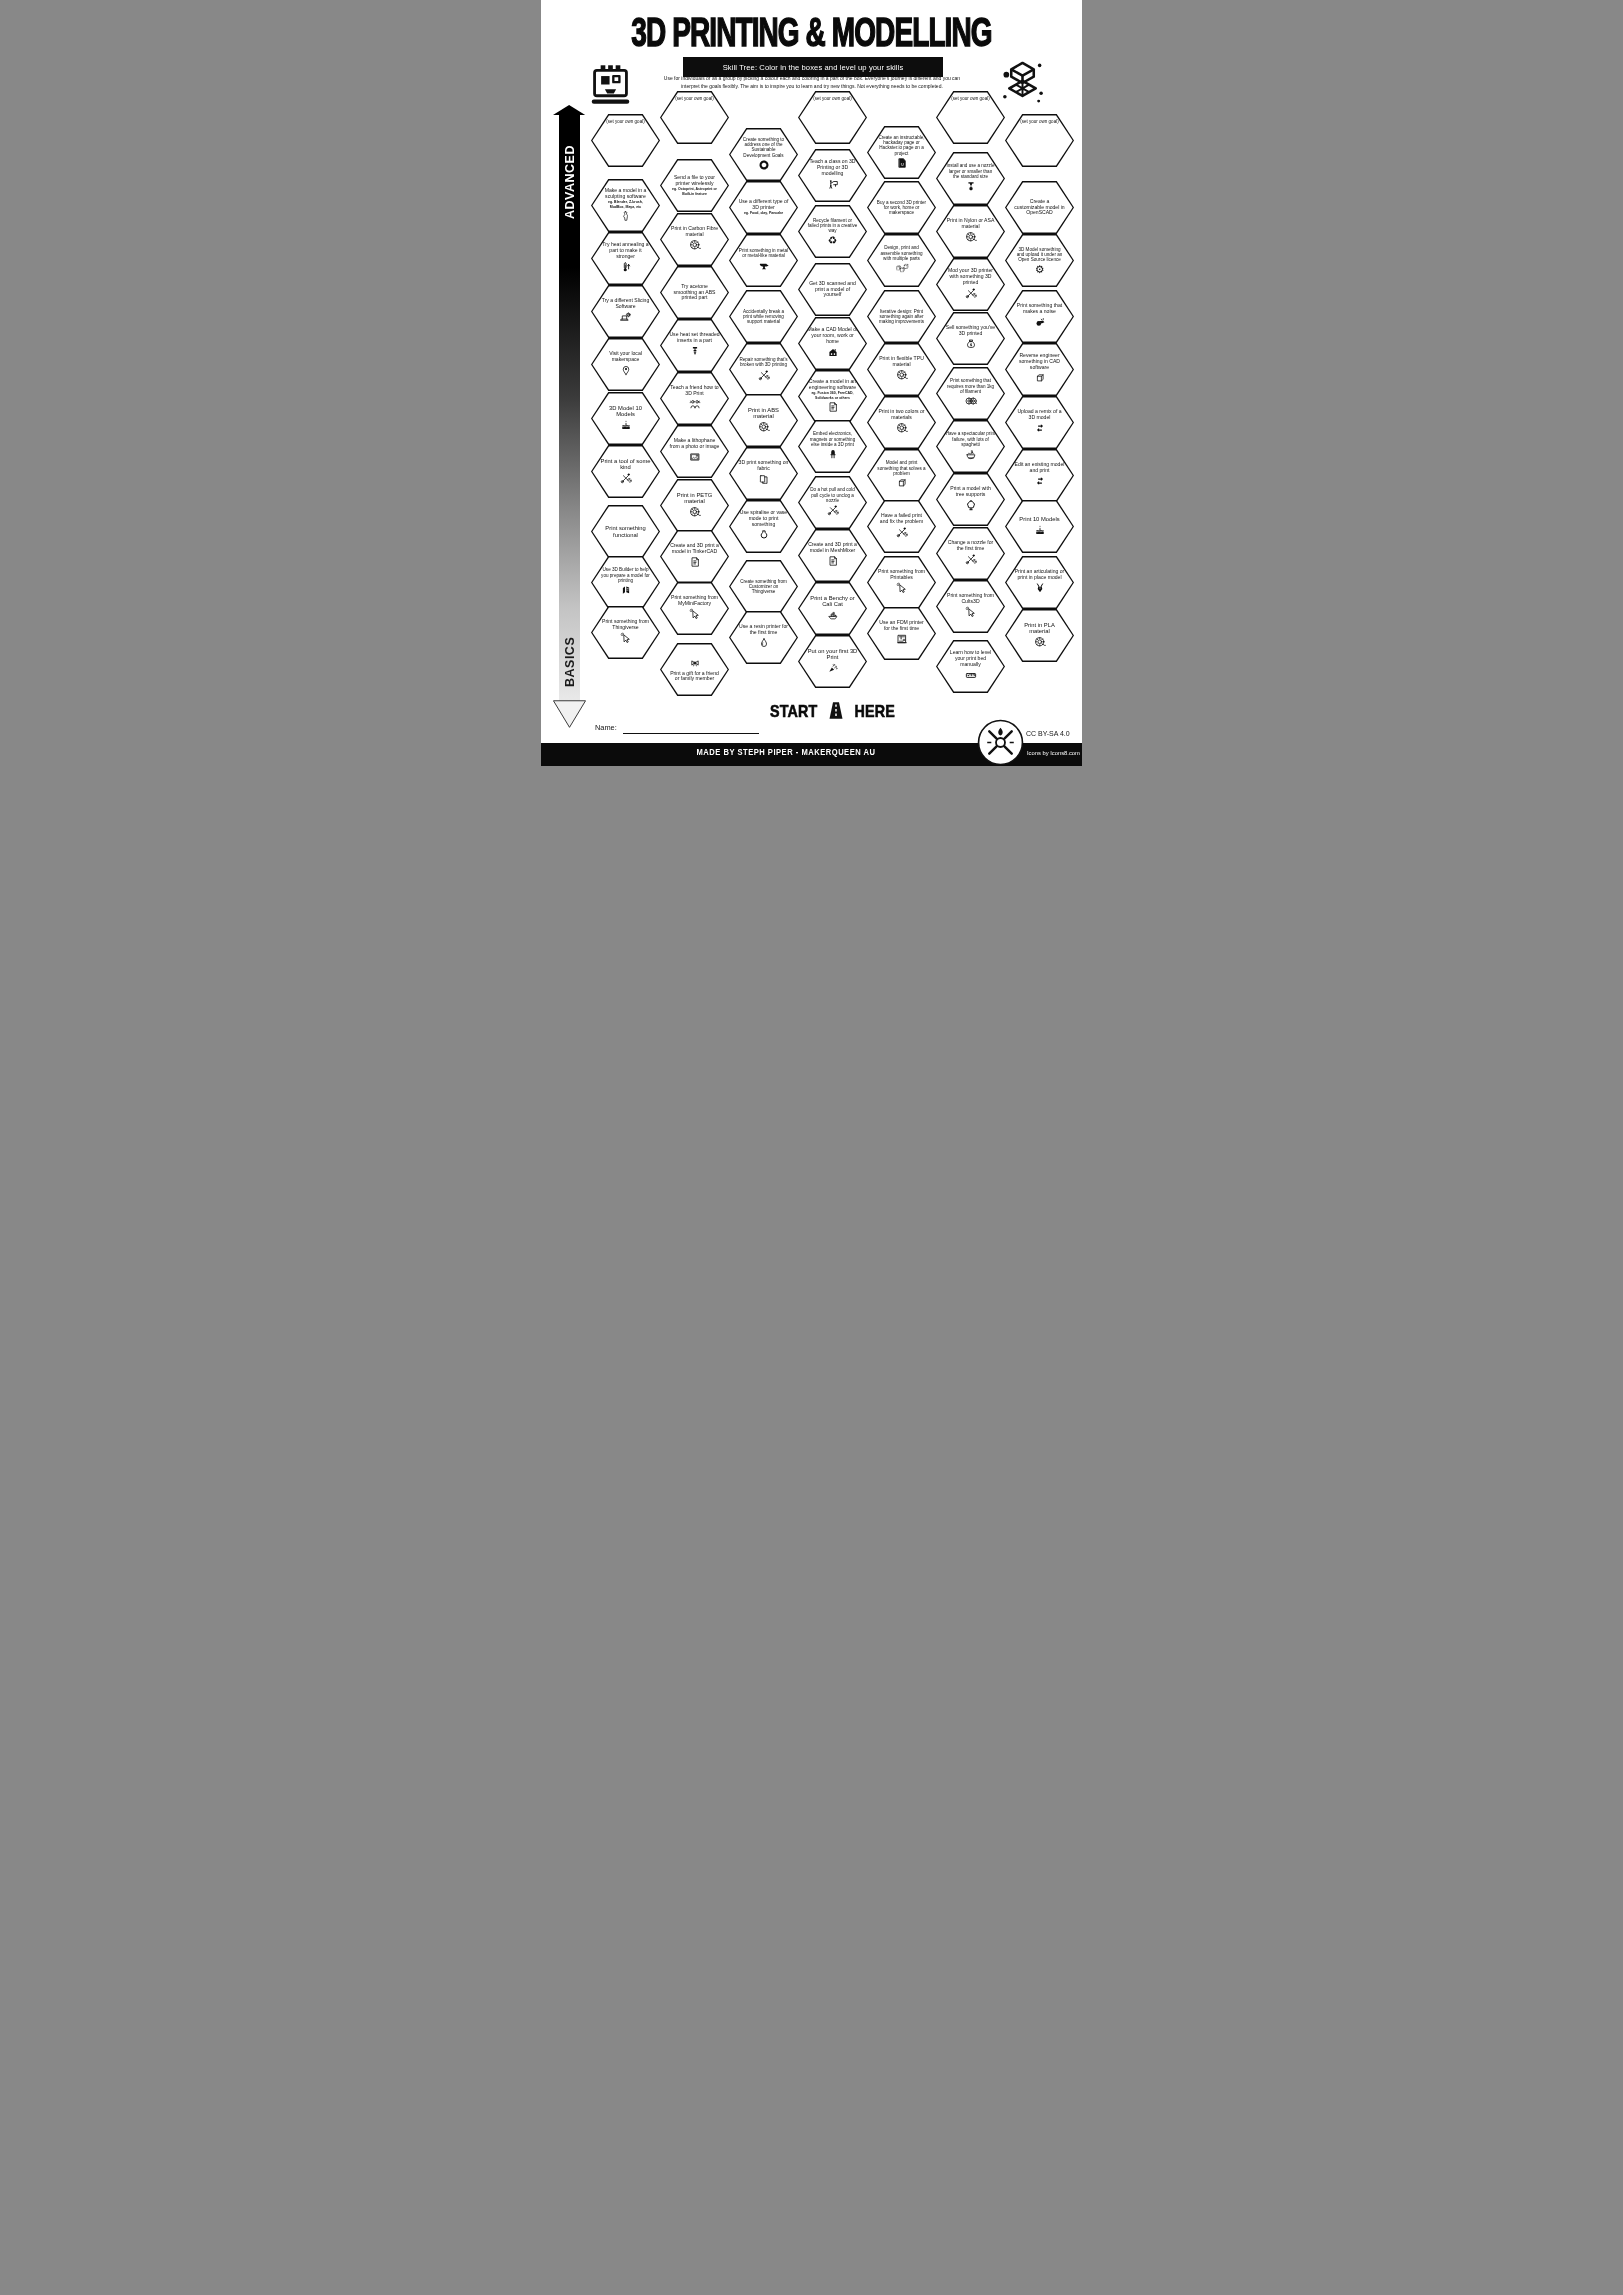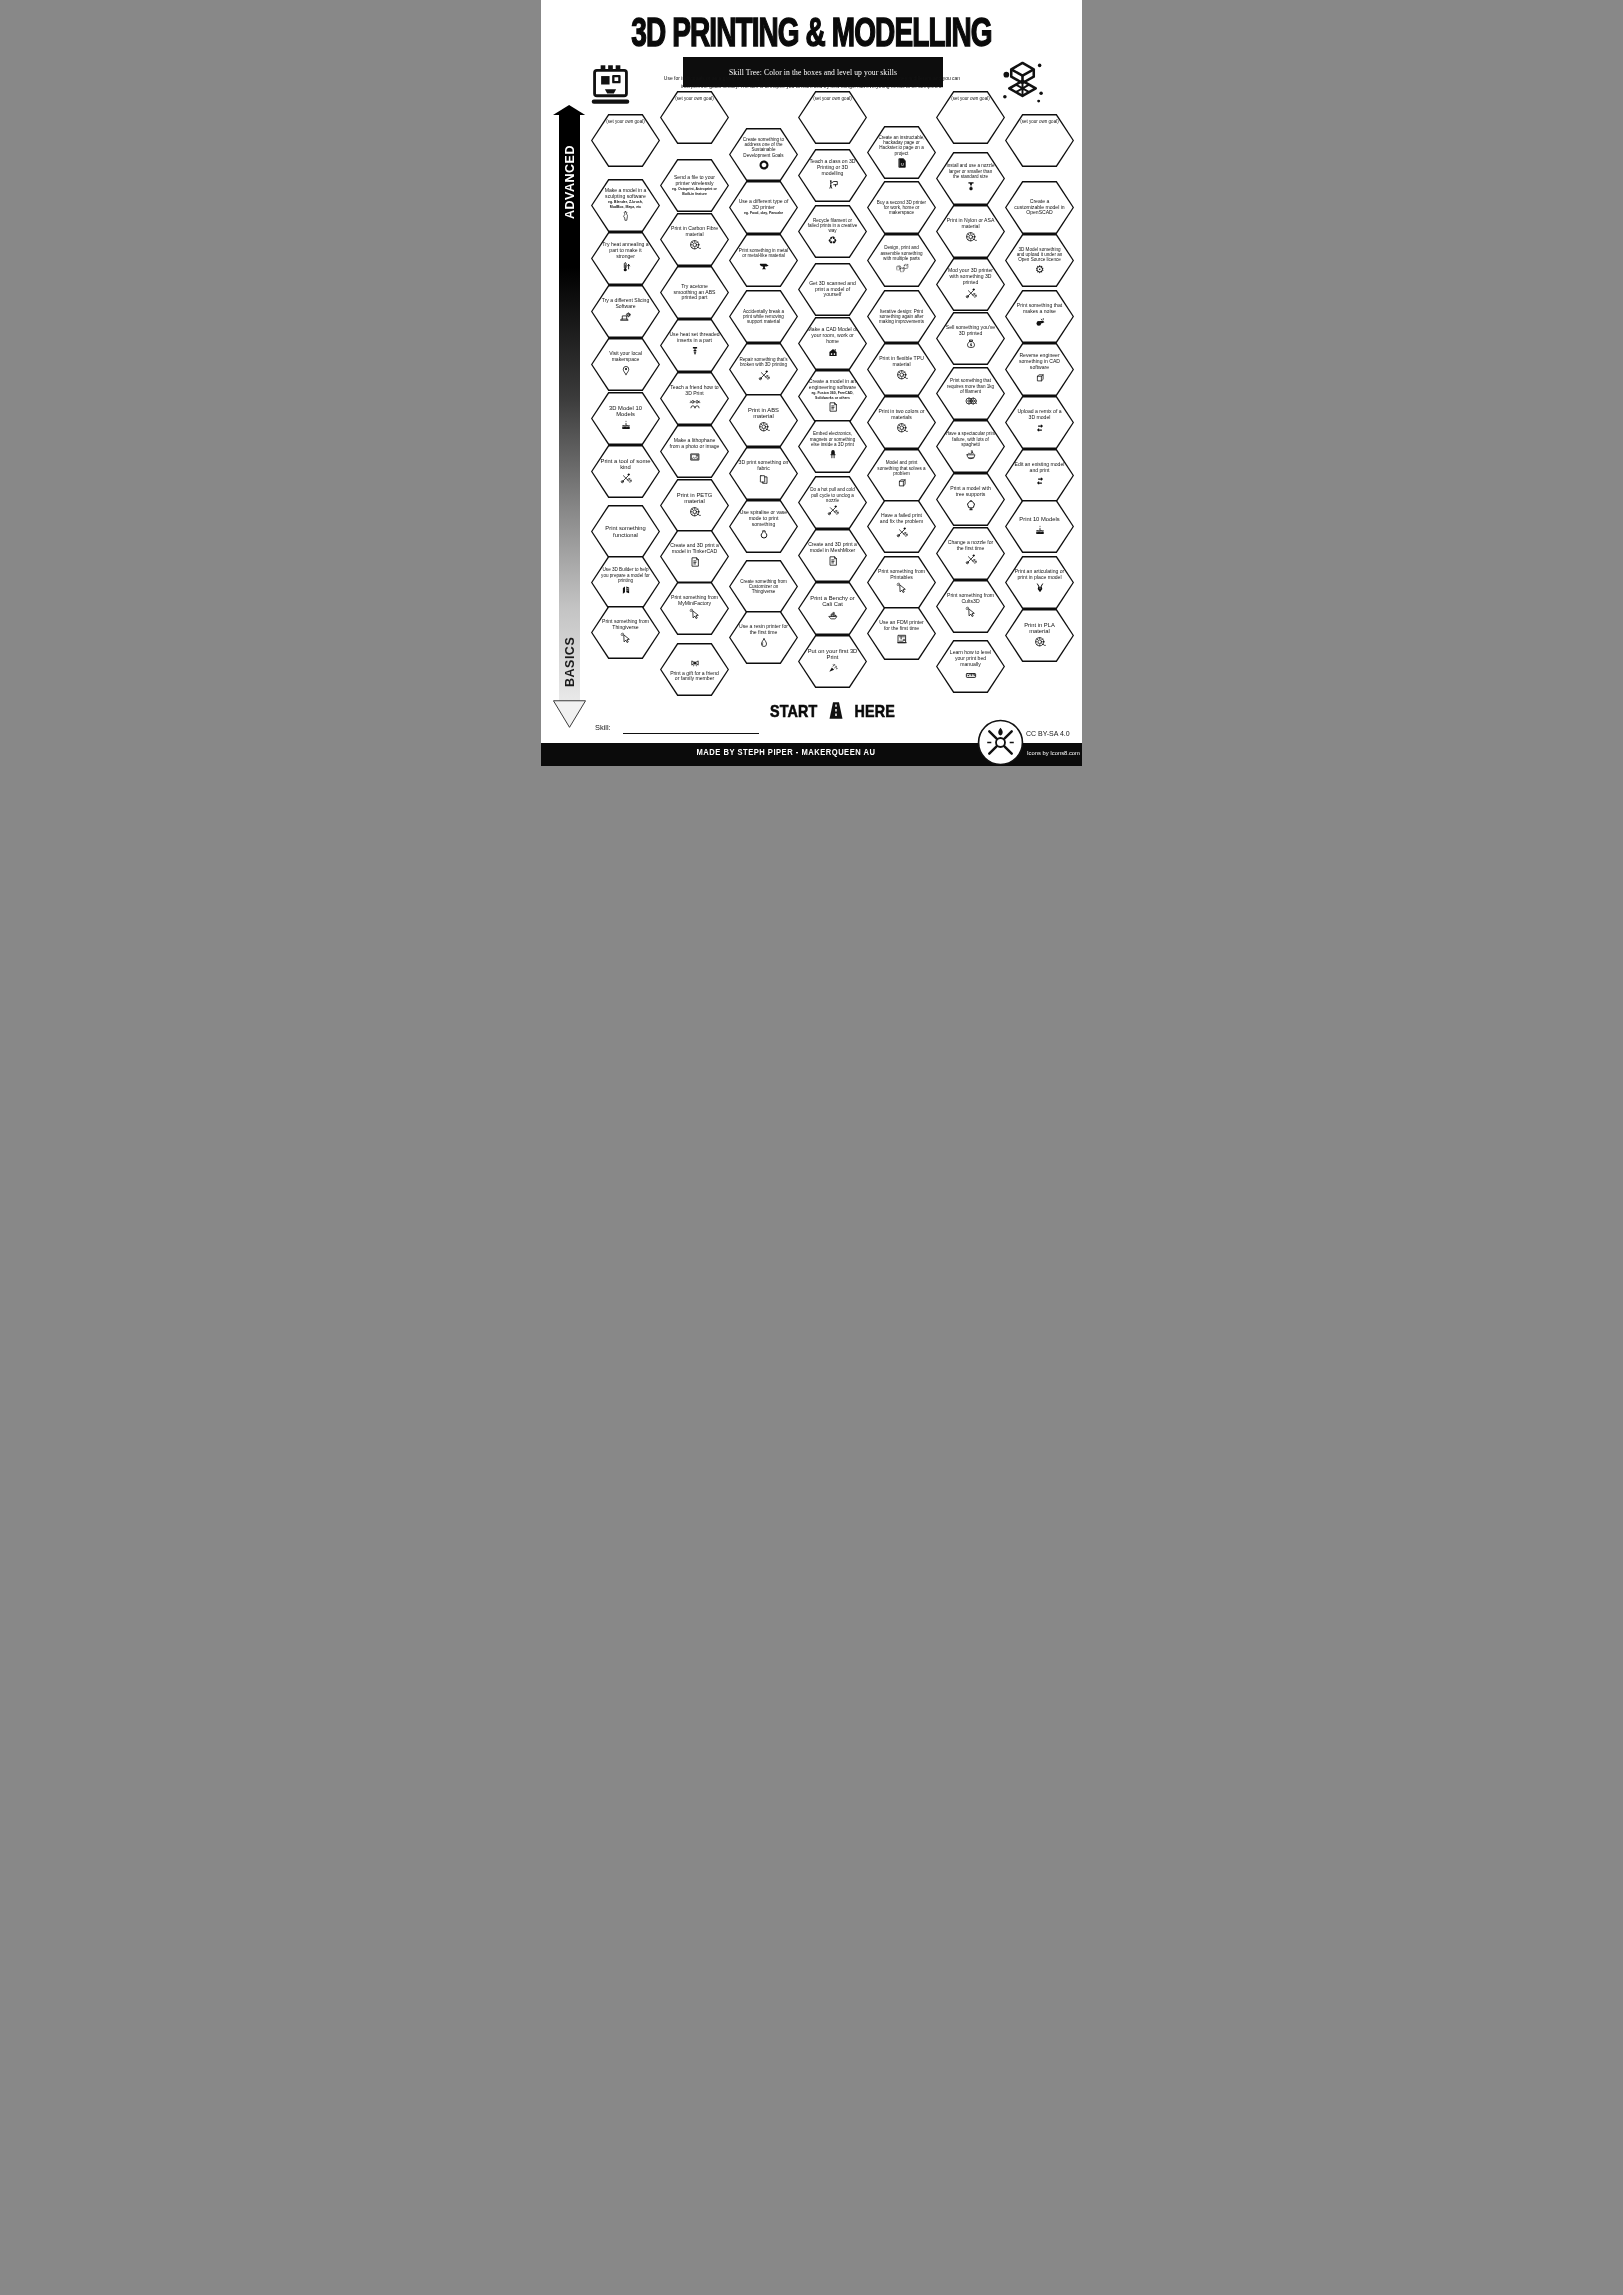--- a/index.html
+++ b/index.html
@@ -9,8 +9,8 @@
   #title{position:absolute;top:10.2px;left:0;width:100%;text-align:center;font-size:28px;font-weight:900;
          letter-spacing:-0.9px;transform:scaleY(1.42);transform-origin:top center;color:#0a0a0a;
          -webkit-text-stroke:1px #0a0a0a;white-space:nowrap;}
-  #subtitle-bar{position:absolute;left:142px;top:57px;width:260px;height:30px;background:#0d0d0d;
-         display:flex;align-items:center;justify-content:center;font-family:Liberation Serif, serif;}
+  #subtitle-bar{position:absolute;left:142px;top:57px;width:260px;height:20px;background:#0d0d0d;
+         display:flex;align-items:center;justify-content:center;}
   #subtitle-bar span{color:#fff;font-size:7.6px;letter-spacing:0.1px;}
   .desc{position:absolute;left:95px;width:352px;text-align:center;font-size:5px;line-height:1.5;color:#131313;}
   #desc1{top:75px;} #desc2{top:83px;}

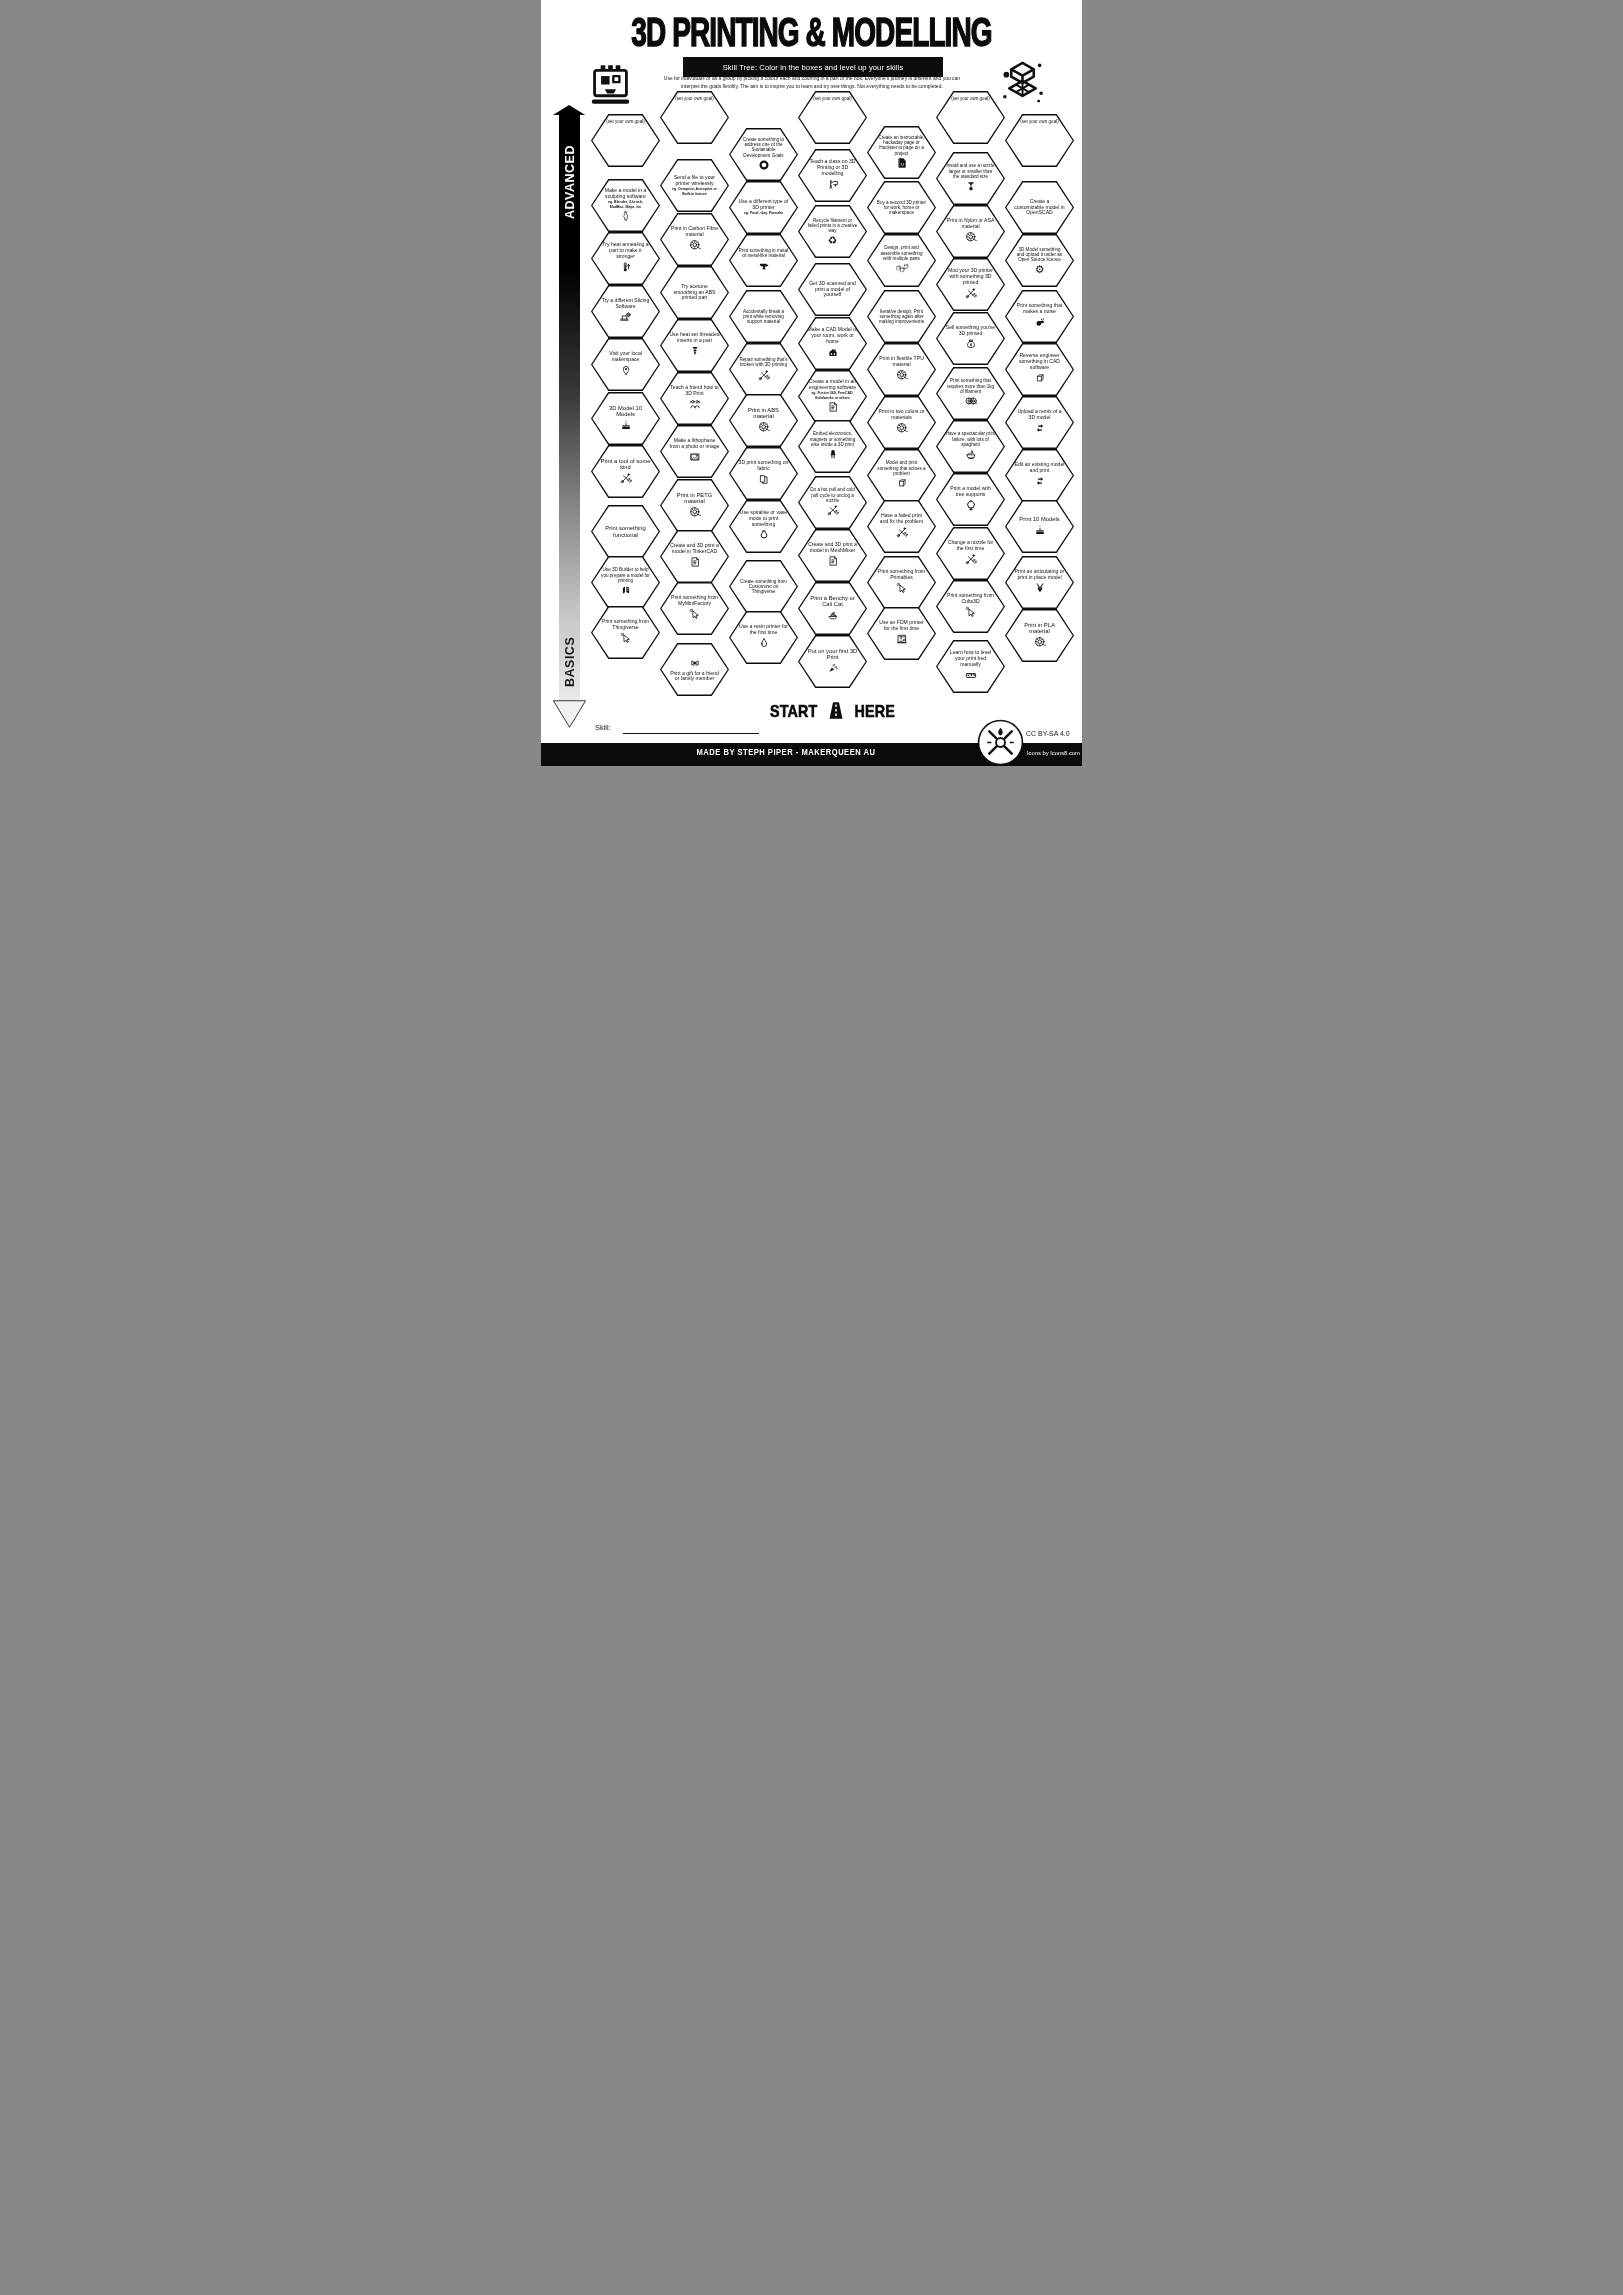--- a/index.html
+++ b/index.html
@@ -791,7 +791,7 @@
     <span class="start-word">HERE</span>
   </div>
 
-  <div id="name-row">Skill:</div>
+  <div id="name-row">Name:</div>
   <div id="name-line"></div>
 
   <div id="footer-bar"></div>

